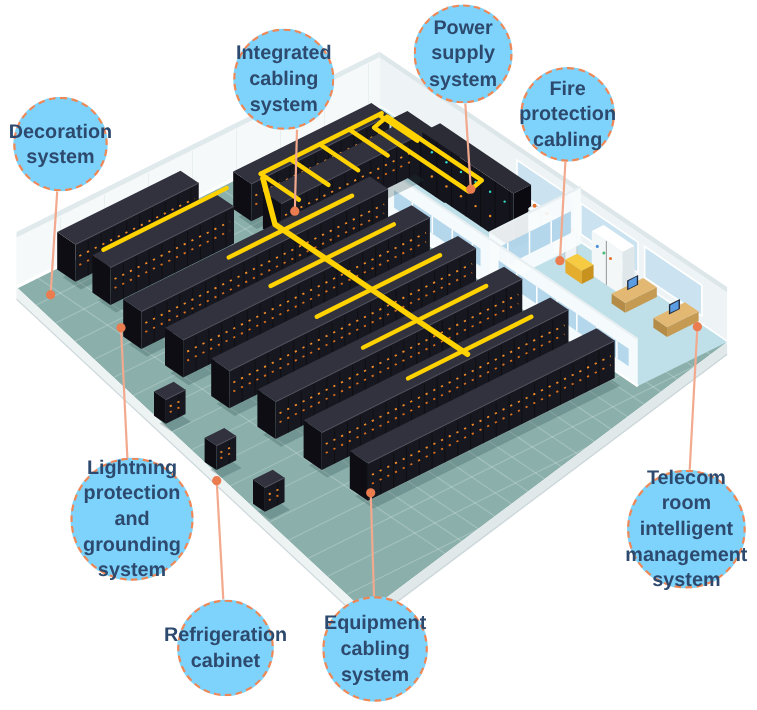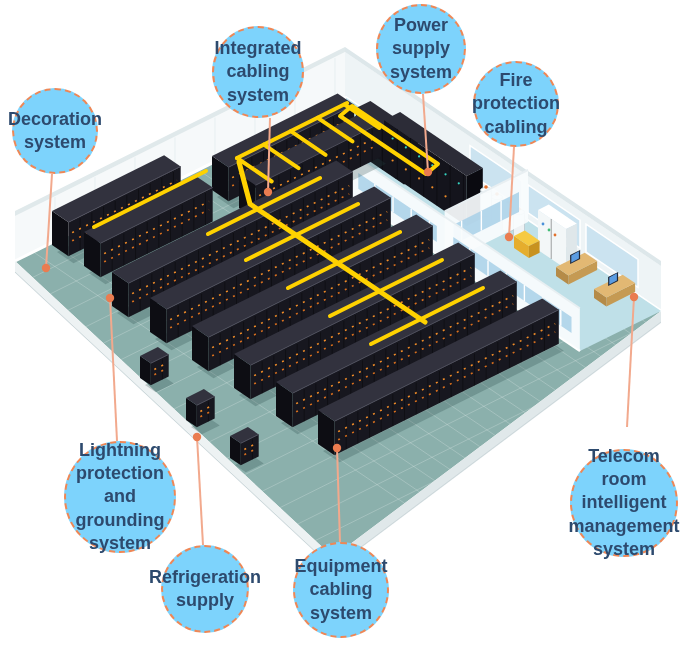--- a/index.html
+++ b/index.html
@@ -485,7 +485,7 @@
 protection
 cabling</span>
   </div>
-  <div class="callout" style="left:64px;top:441px;width:112px;height:112px">
+  <div class="callout" style="left:64px;top:416px;width:112px;height:112px">
     <span>Lightning
 protection
 and grounding

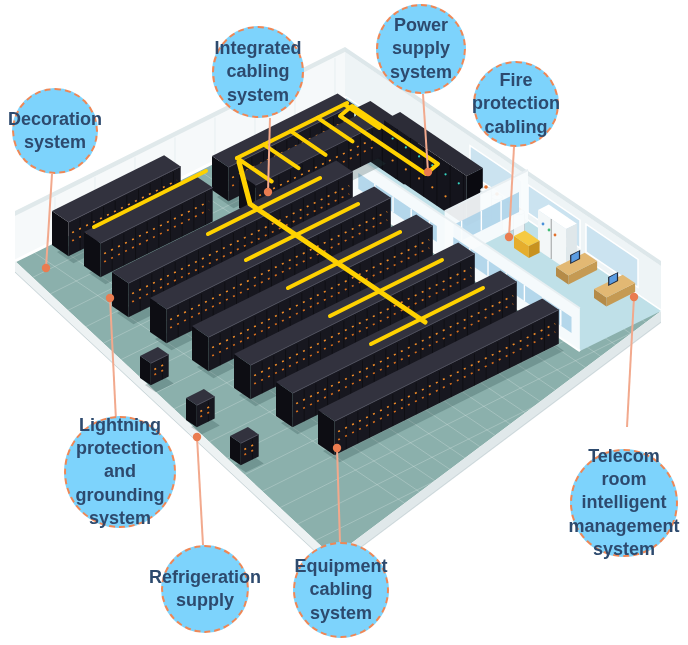--- a/index.html
+++ b/index.html
@@ -500,7 +500,7 @@
 cabling
 system</span>
   </div>
-  <div class="callout" style="left:570px;top:449px;width:108px;height:108px">
+  <div class="callout" style="left:570px;top:427px;width:108px;height:108px">
     <span>Telecom room
 intelligent
 management

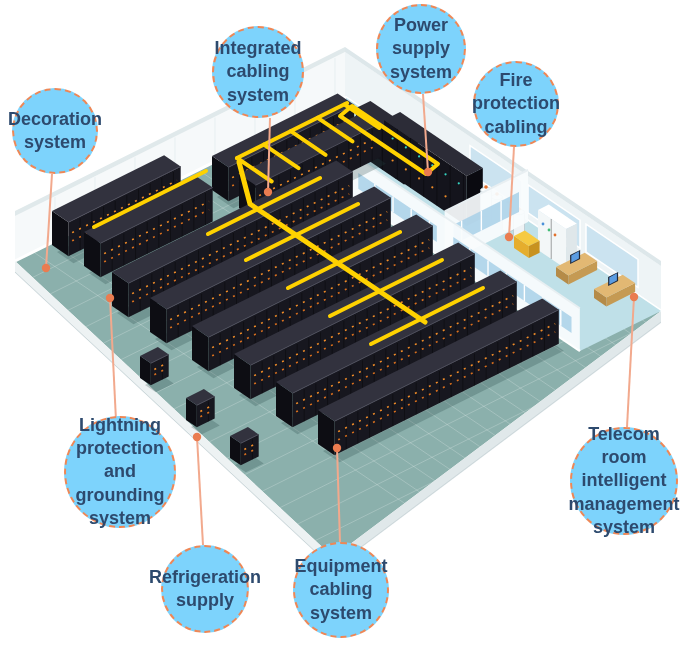--- a/index.html
+++ b/index.html
@@ -493,7 +493,7 @@
   </div>
   <div class="callout" style="left:161px;top:545px;width:88px;height:88px">
     <span>Refrigeration
-supply</span>
+cabinet</span>
   </div>
   <div class="callout" style="left:293px;top:542px;width:96px;height:96px">
     <span>Equipment

